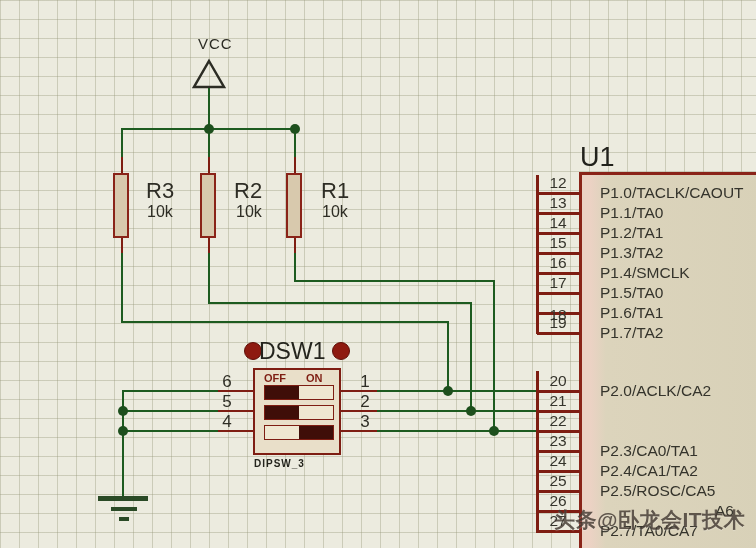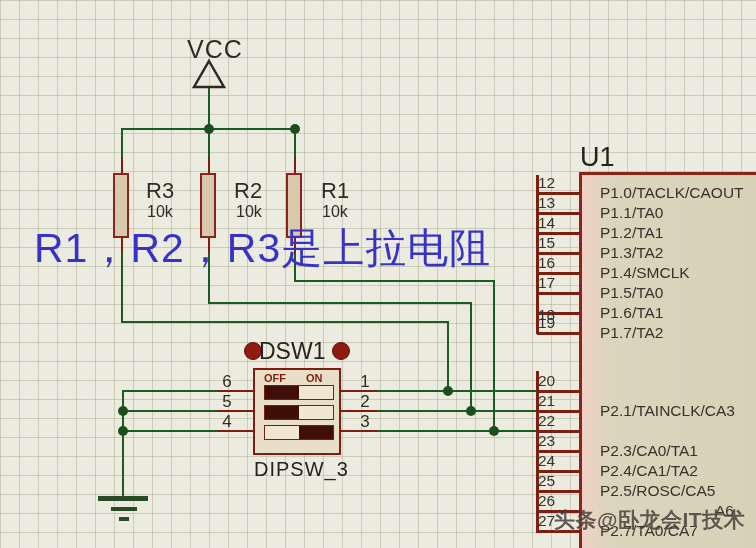--- a/index.html
+++ b/index.html
@@ -22,7 +22,7 @@
   .wm.wh{height:2px;} .wm.wv{width:2px;}
   .jdot{position:absolute;width:10px;height:10px;border-radius:50%;background:#1d4f1d;}
   
-  .vcc-label{font-size:25px;letter-spacing:1px;color:#2c2c24;}
+  .vcc-label{font-size:15px;letter-spacing:1px;color:#2c2c24;margin-left:11px;}
   .gbar{position:absolute;background:#2a4a26;}
   
   .res-body{position:absolute;width:12px;height:61px;background:#d8c9ad;border:2px solid #8a2318;}

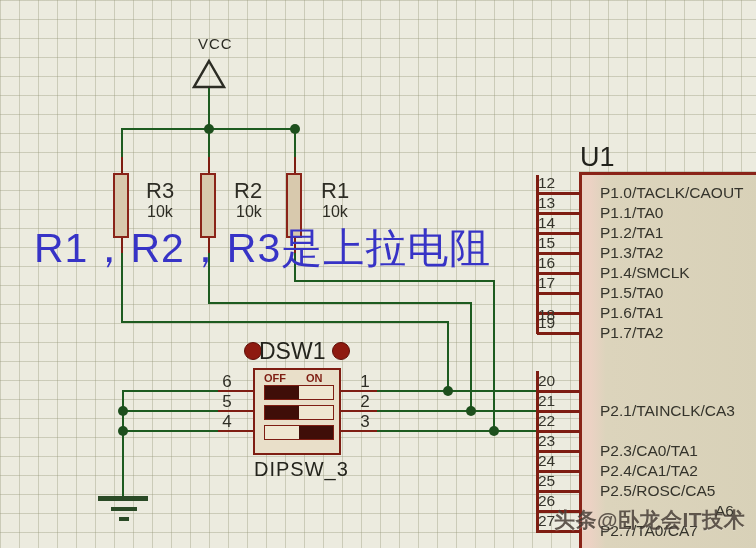--- a/index.html
+++ b/index.html
@@ -48,7 +48,7 @@
     background:linear-gradient(90deg,#ecd2c4 0px,#ecd2c4 8px,#dcd4bc 24px,#d8d1b8 100%);}
   .ladder{position:absolute;width:3px;background:#7e1d12;}
   .stub{position:absolute;left:537px;width:43px;height:3px;background:#7e1d12;}
-  .pnum{position:absolute;left:538px;width:40px;font-size:15.5px;color:#35342c;}
+  .pnum{position:absolute;left:538px;width:40px;font-size:15.5px;text-align:center;color:#35342c;}
   .plabel{position:absolute;left:600px;font-size:15.5px;white-space:nowrap;color:#35342c;}
   .plabel.frag{left:715px;}
   

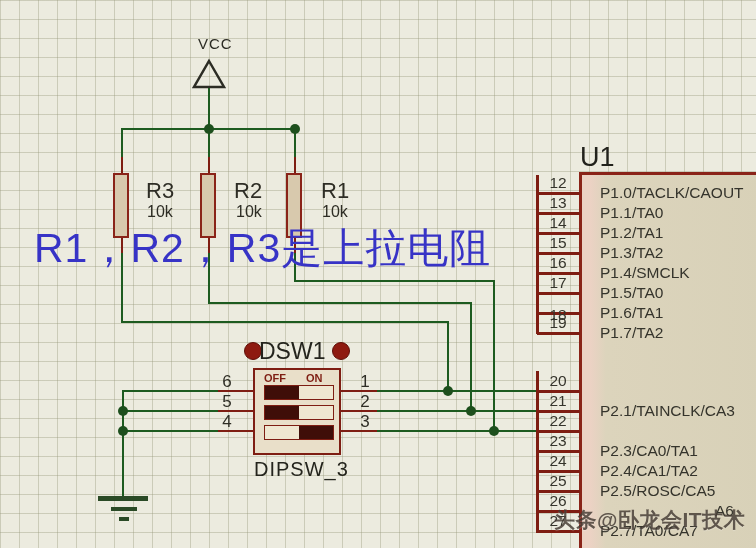--- a/index.html
+++ b/index.html
@@ -122,7 +122,6 @@
   <div class="res-ref" style="left:321px;top:178px">R1</div>
   <div class="res-val" style="left:322px;top:203px">10k</div>
 
-  <div class="blue-note" style="left:34px;top:226px">R1，R2，R3是上拉电阻</div>
 
   <i class="pin-marker" style="left:244px;top:342px"></i>
   <i class="pin-marker" style="left:332px;top:342px"></i>

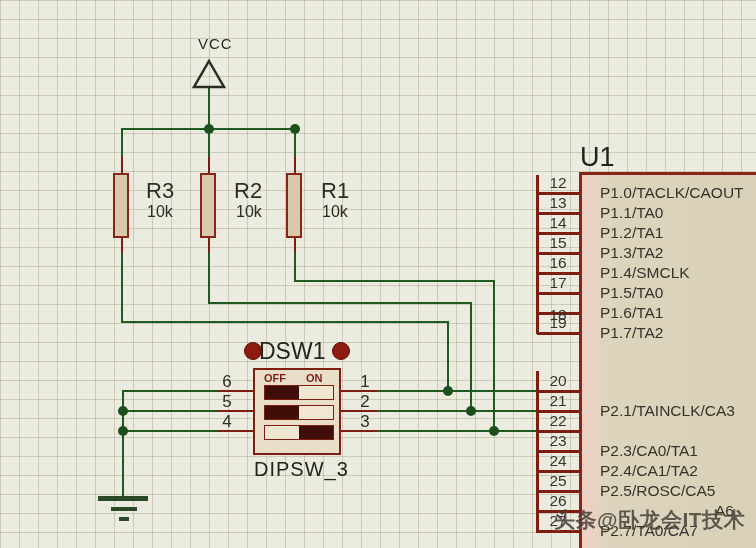--- a/index.html
+++ b/index.html
@@ -200,6 +200,7 @@
   <span class="plabel" style="top:284px">P1.5/TA0</span>
   <span class="plabel" style="top:304px">P1.6/TA1</span>
   <span class="plabel" style="top:324px">P1.7/TA2</span>
+  <span class="plabel" style="top:382px">P2.0/ACLK/CA2</span>
   <span class="plabel" style="top:402px">P2.1/TAINCLK/CA3</span>
   <span class="plabel" style="top:442px">P2.3/CA0/TA1</span>
   <span class="plabel" style="top:462px">P2.4/CA1/TA2</span>

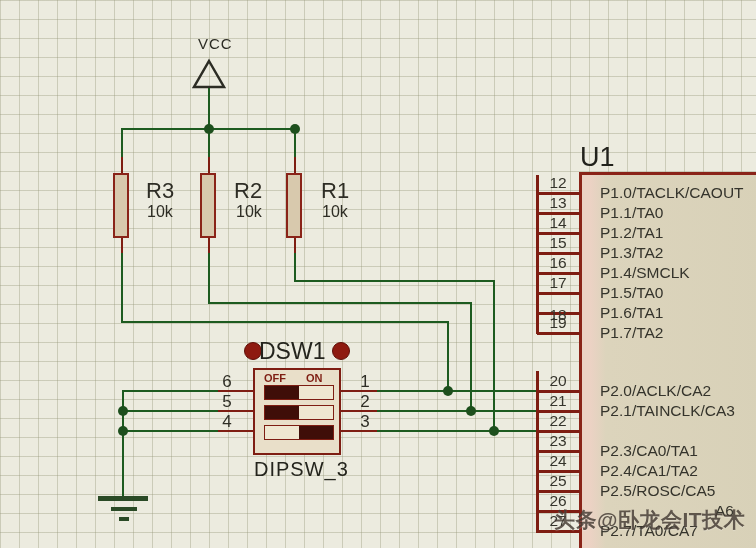--- a/index.html
+++ b/index.html
@@ -201,7 +201,6 @@
   <span class="plabel" style="top:304px">P1.6/TA1</span>
   <span class="plabel" style="top:324px">P1.7/TA2</span>
   <span class="plabel" style="top:382px">P2.0/ACLK/CA2</span>
-  <span class="plabel" style="top:402px">P2.1/TAINCLK/CA3</span>
   <span class="plabel" style="top:442px">P2.3/CA0/TA1</span>
   <span class="plabel" style="top:462px">P2.4/CA1/TA2</span>
   <span class="plabel" style="top:482px">P2.5/ROSC/CA5</span>

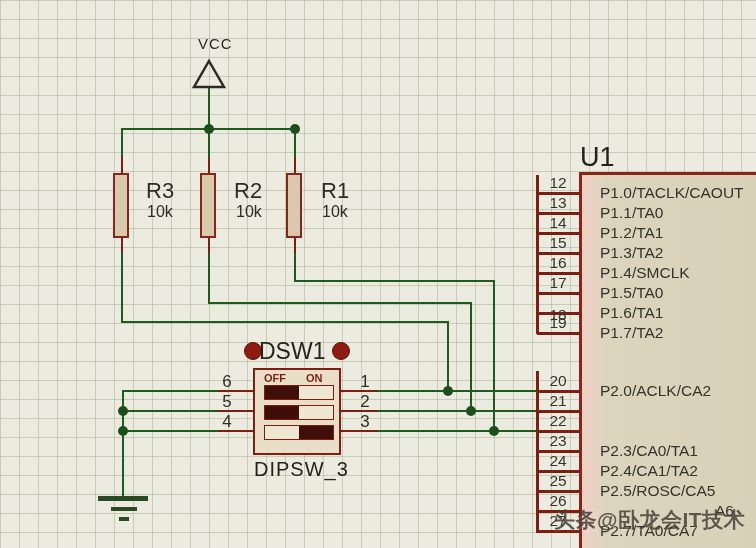--- a/index.html
+++ b/index.html
@@ -40,7 +40,7 @@
   .state-off .sw-left{background:#3f0e08;}
   .state-on  .sw-right{background:#3f0e08;}
   .dsw-pin{position:absolute;width:18px;font-size:17px;text-align:center;color:#2e2d25;}
-  .dsw-part{position:absolute;font-size:20px;color:#24241d;letter-spacing:1px;}
+  .dsw-part{position:absolute;font-size:10px;color:#24241d;letter-spacing:1px;font-weight:bold;}
   
   .chip-ref{position:absolute;font-size:27px;color:#22221c;}
   .chip-box{position:absolute;left:579px;top:172px;width:190px;height:390px;

